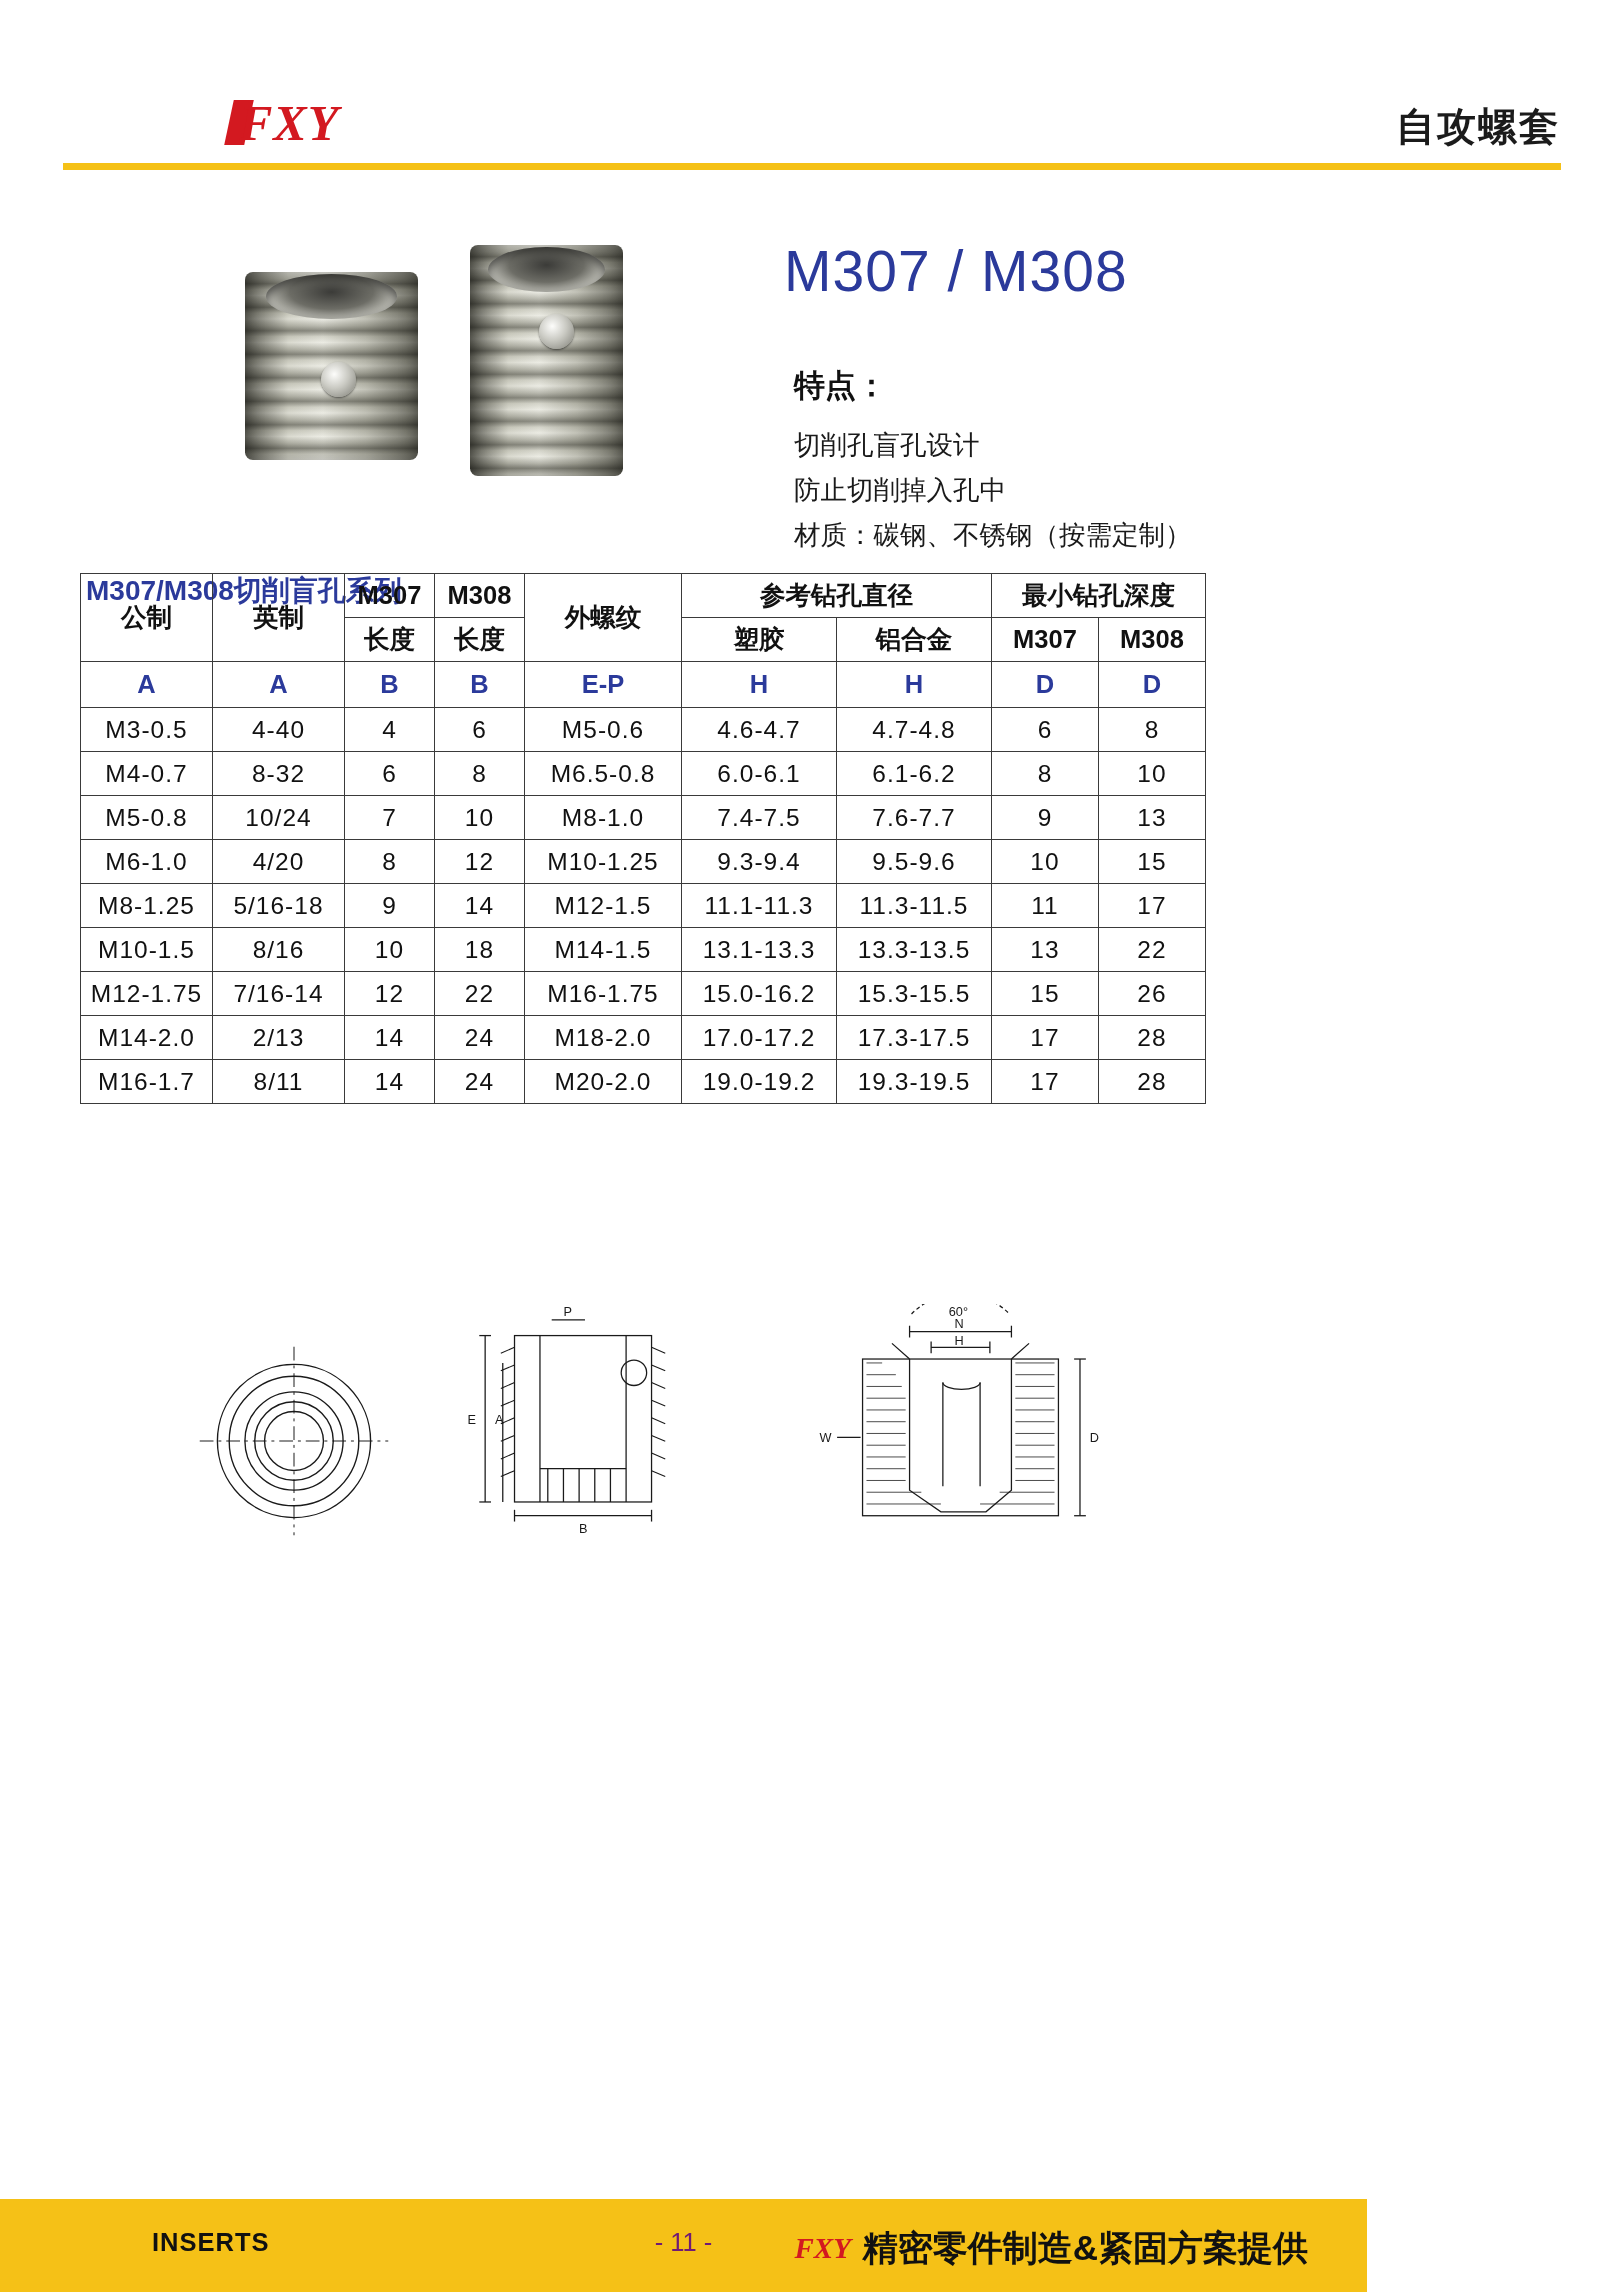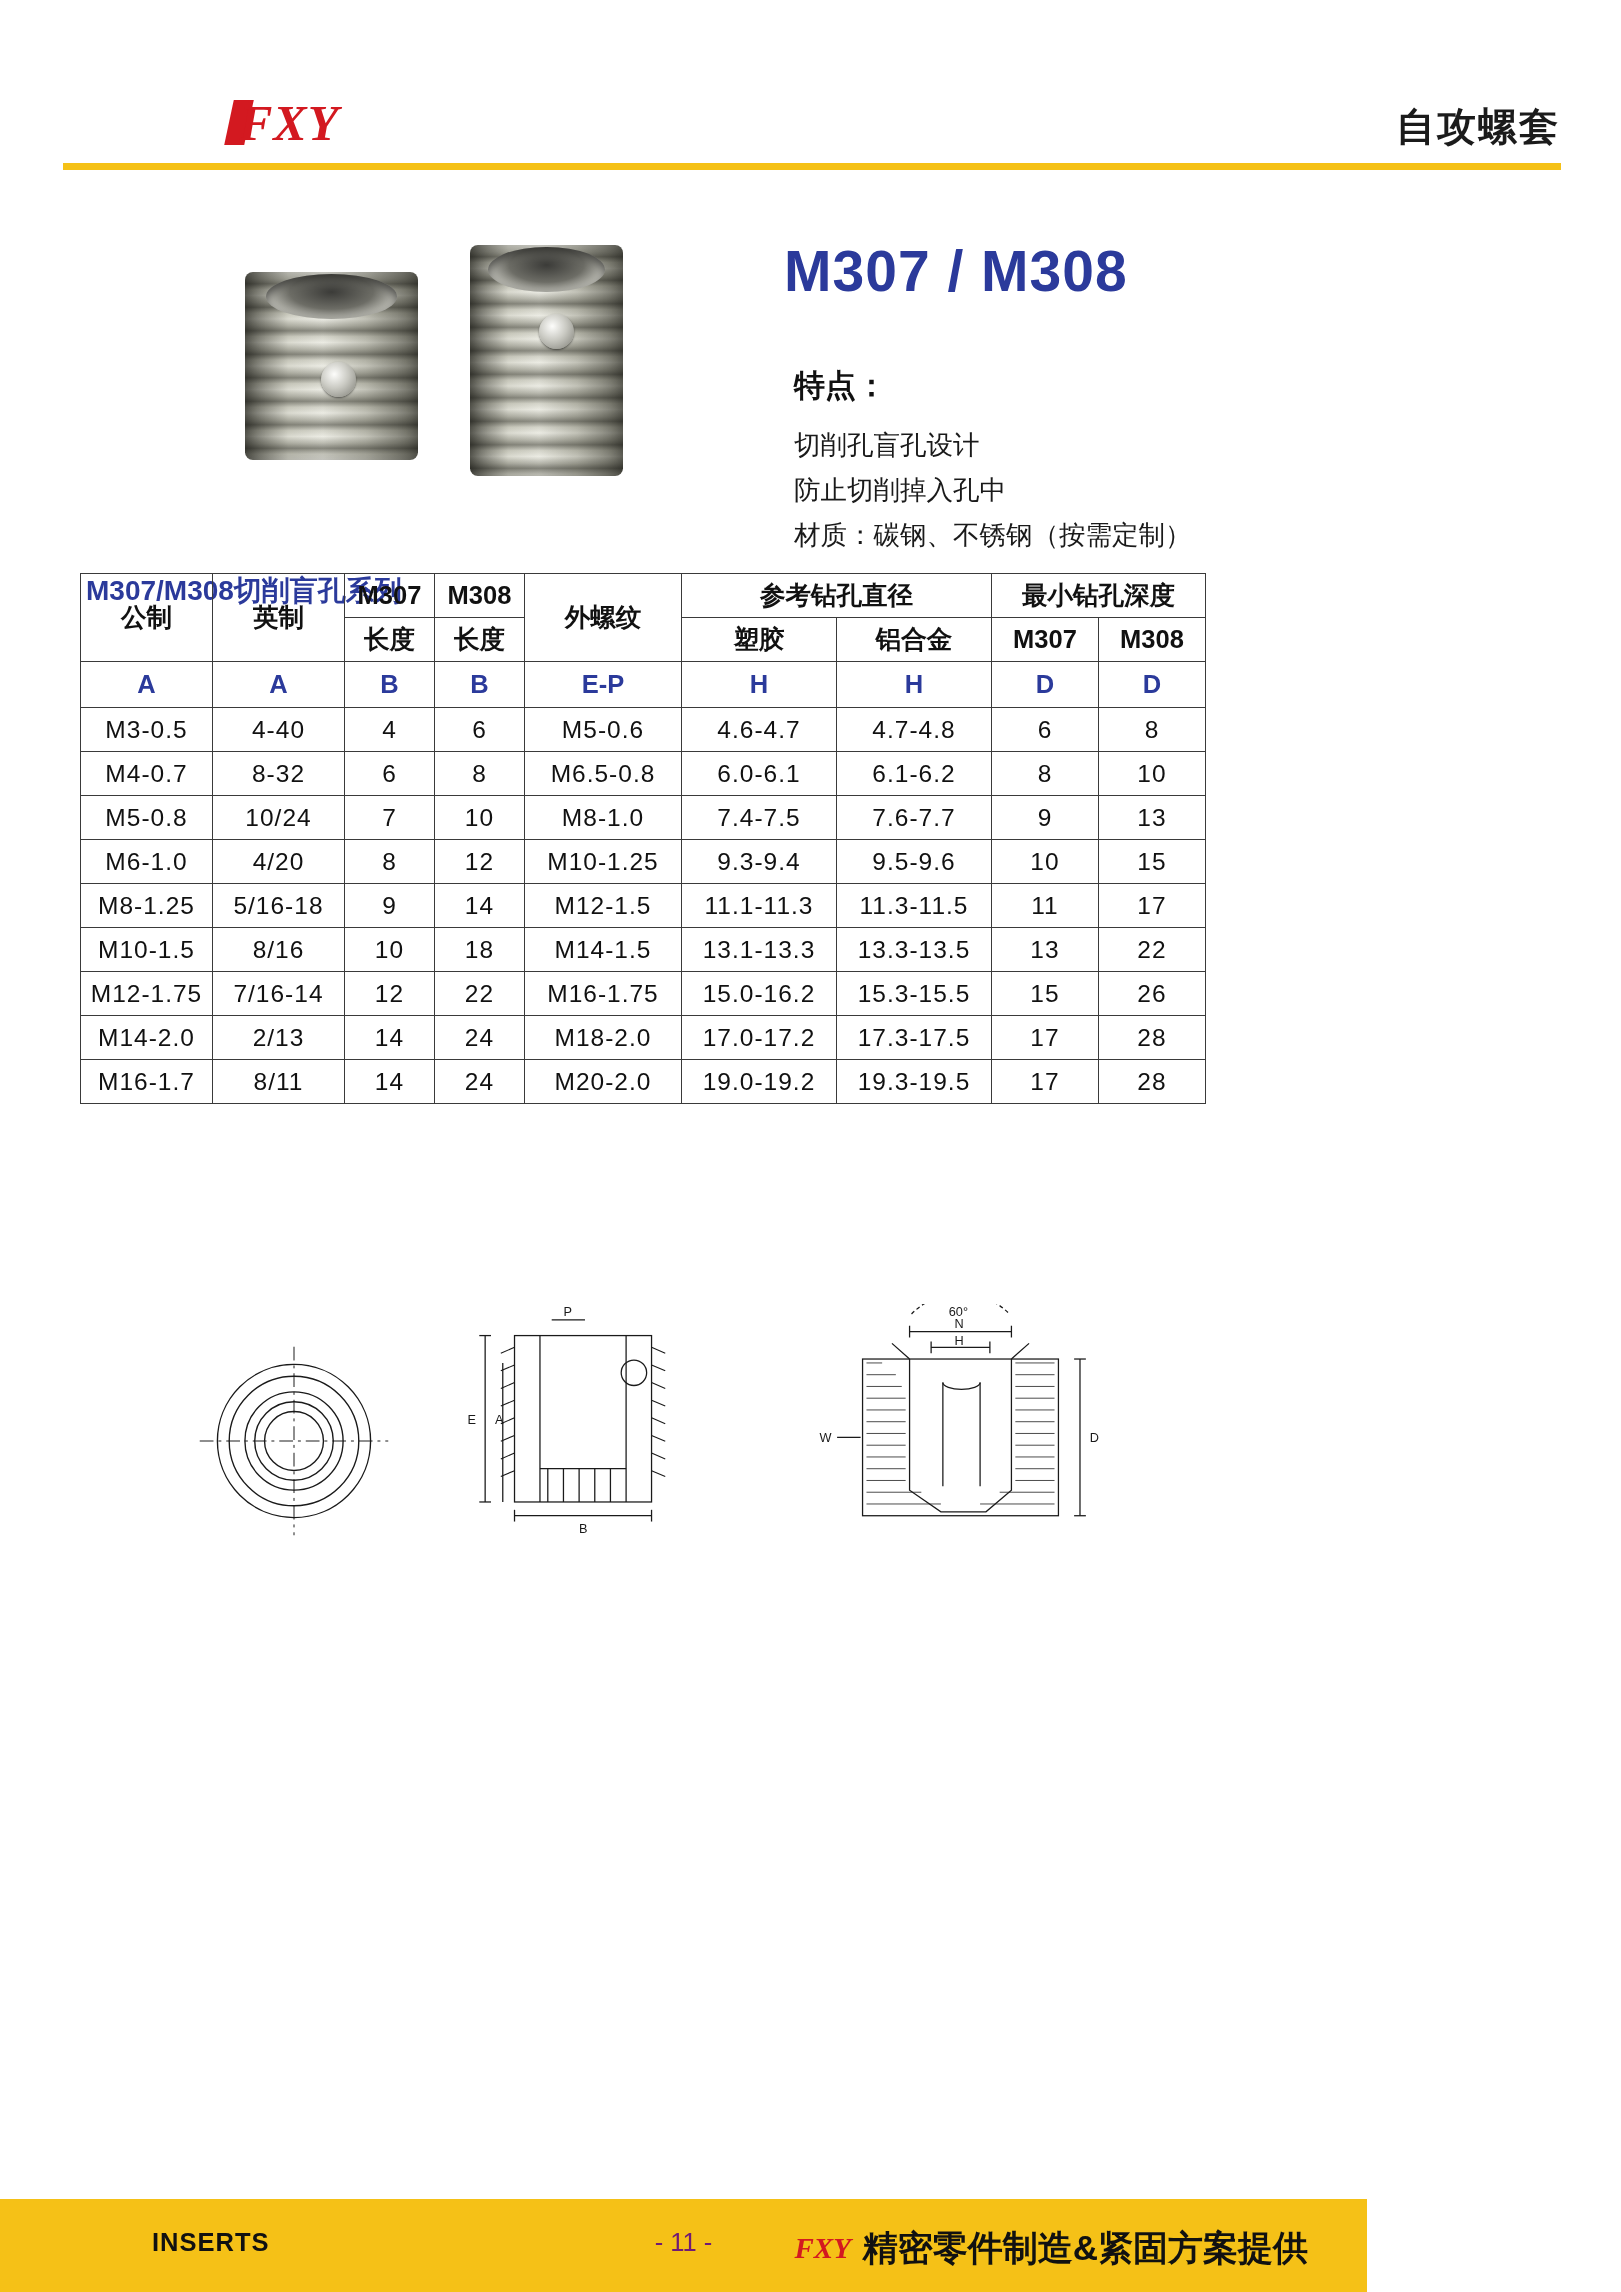--- a/index.html
+++ b/index.html
@@ -121,7 +121,7 @@
     top: 238px;
     left: 784px;
     font-size: 57px;
-    font-weight: bold;
+    font-weight: normal;
     color: #2b3a9b;
     letter-spacing: 1px;
   }

